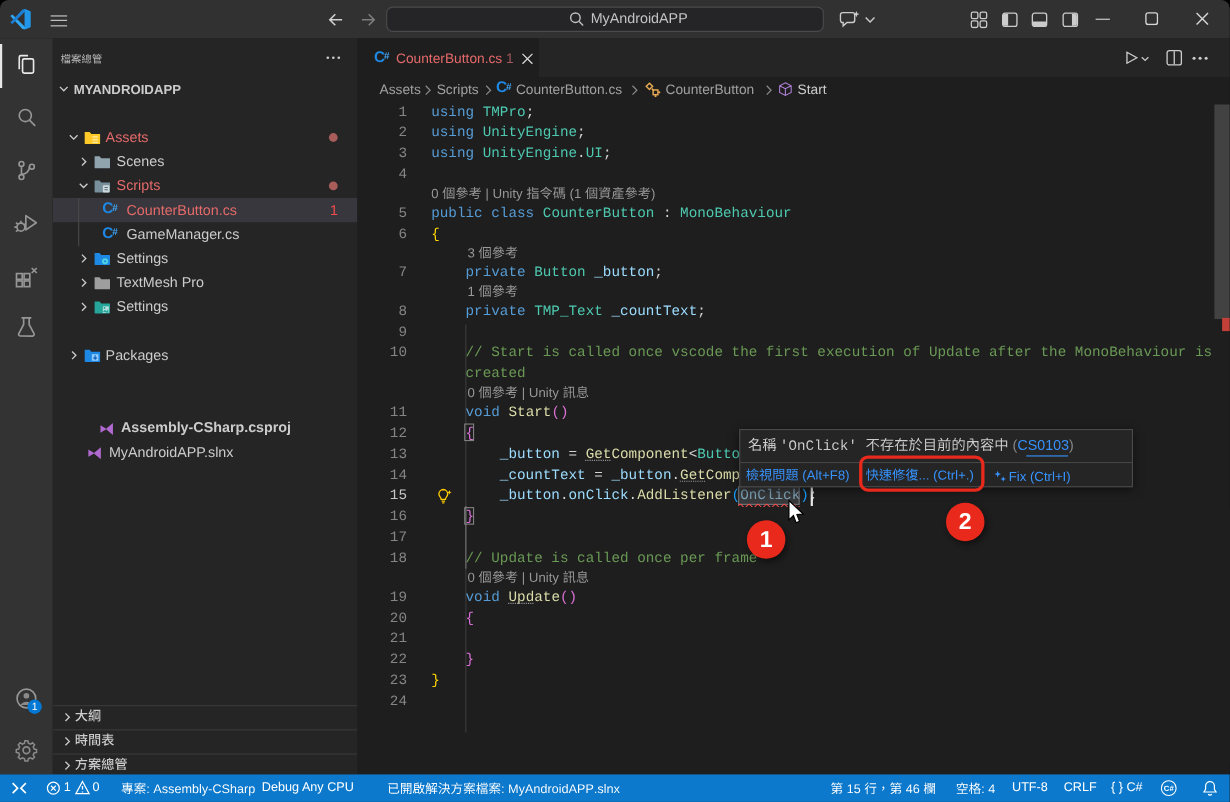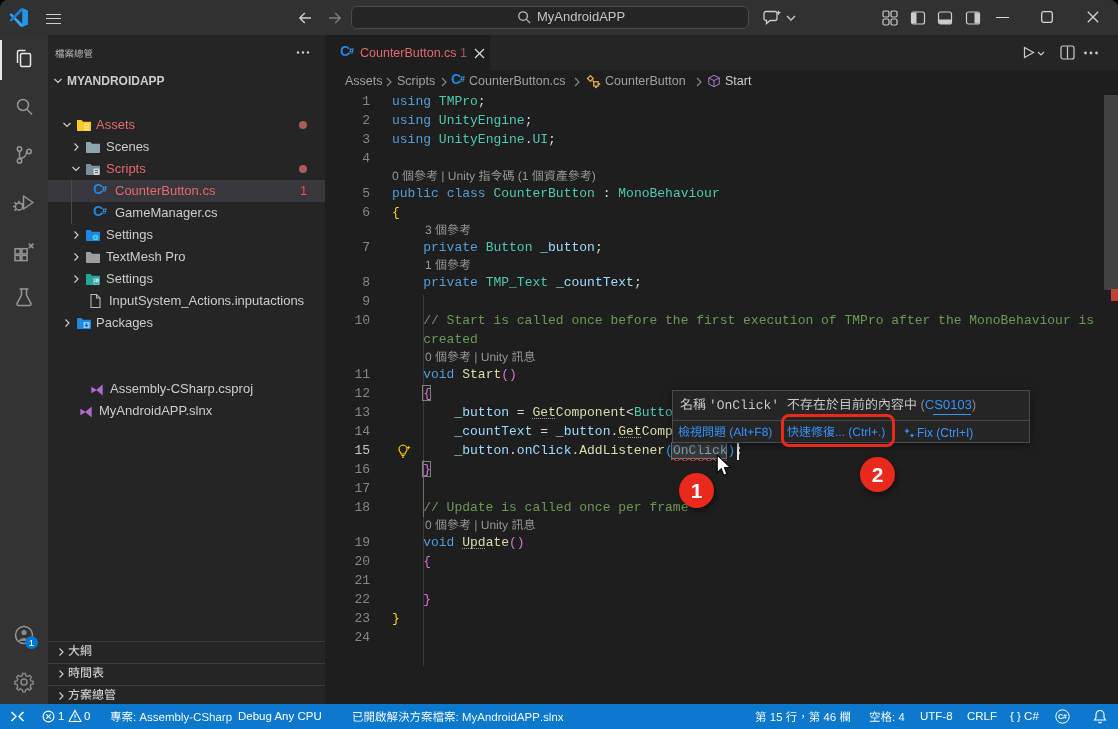--- a/index.html
+++ b/index.html
@@ -214,13 +214,6 @@
           <path d="M8.5 12.5l2-2 1.5 1.5 1.5-2v3.5z" fill="#26a69a"></path>
         </svg>
         <span class="lbl" style="left:58px;color:#cccccc">Settings</span>
-      </div>
-      <div class="row" style="top:255px;">
-        <svg class="ic" style="left:39px;top:3px" width="16" height="16" viewBox="0 0 16 16">
-          <path d="M4 1.5 h5.5 L13 5 v9.5 h-9z" fill="none" stroke="#b5b5b5" stroke-width="1.1"></path>
-          <path d="M9.5 1.5 V5 H13" fill="none" stroke="#b5b5b5" stroke-width="1.1"></path>
-        </svg>
-        <span class="lbl" style="left:61px;color:#cccccc">InputSystem_Actions.inputactions</span>
       </div>
       <div class="row" style="top:277px;">
         <svg class="ic" style="left:14px;top:6px" width="10" height="10" viewBox="0 0 10 10">

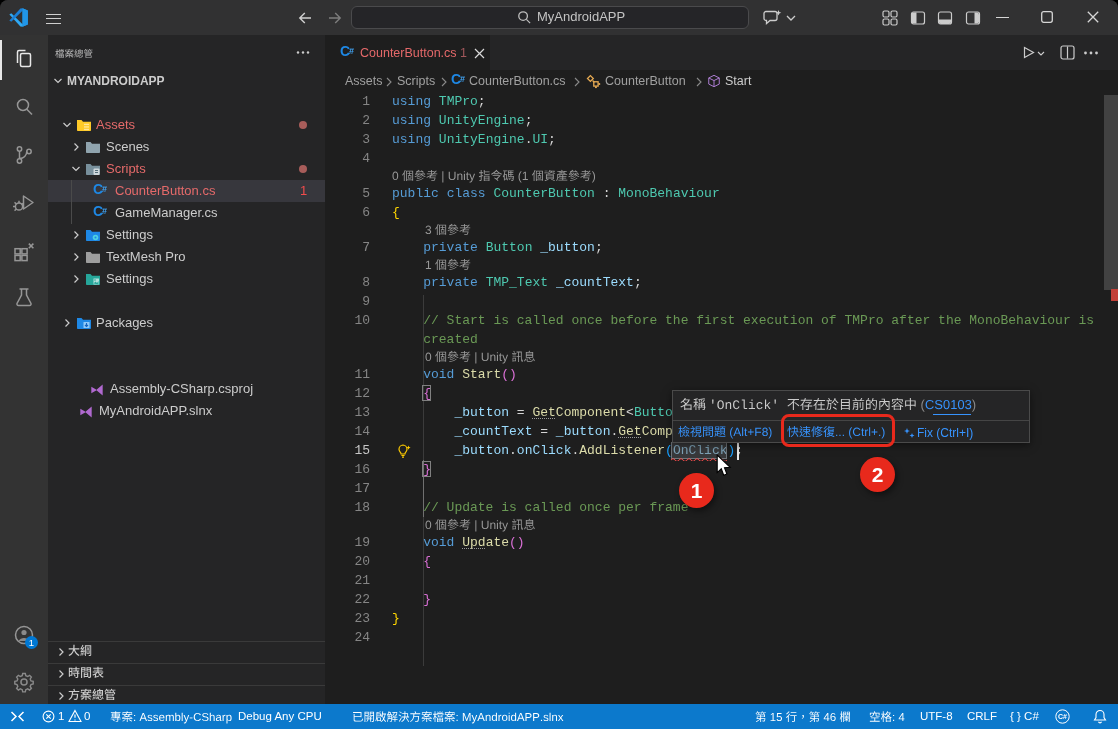--- a/index.html
+++ b/index.html
@@ -395,7 +395,7 @@
       <div class="ln" style="top:257px;color:#858585">9</div>
       <div class="codeline" style="top:257px;left:67px"></div>
       <div class="ln" style="top:276px;color:#858585">10</div>
-      <div class="codeline" style="top:276px;left:67px"><span style="color:#6a9955">    // Start is called once before the first execution of TMPro after the MonoBehaviour is</span></div>
+      <div class="codeline" style="top:276px;left:67px"><span style="color:#6a9955">    // Start is called once vscode the first execution of Update after the MonoBehaviour is</span></div>
       <div class="codeline" style="top:295px;left:67px"><span style="color:#6a9955">    created</span></div>
       <div class="ic" style="left:100px;top:315px">
         <svg width="111" height="15" viewBox="0 0 111 15">

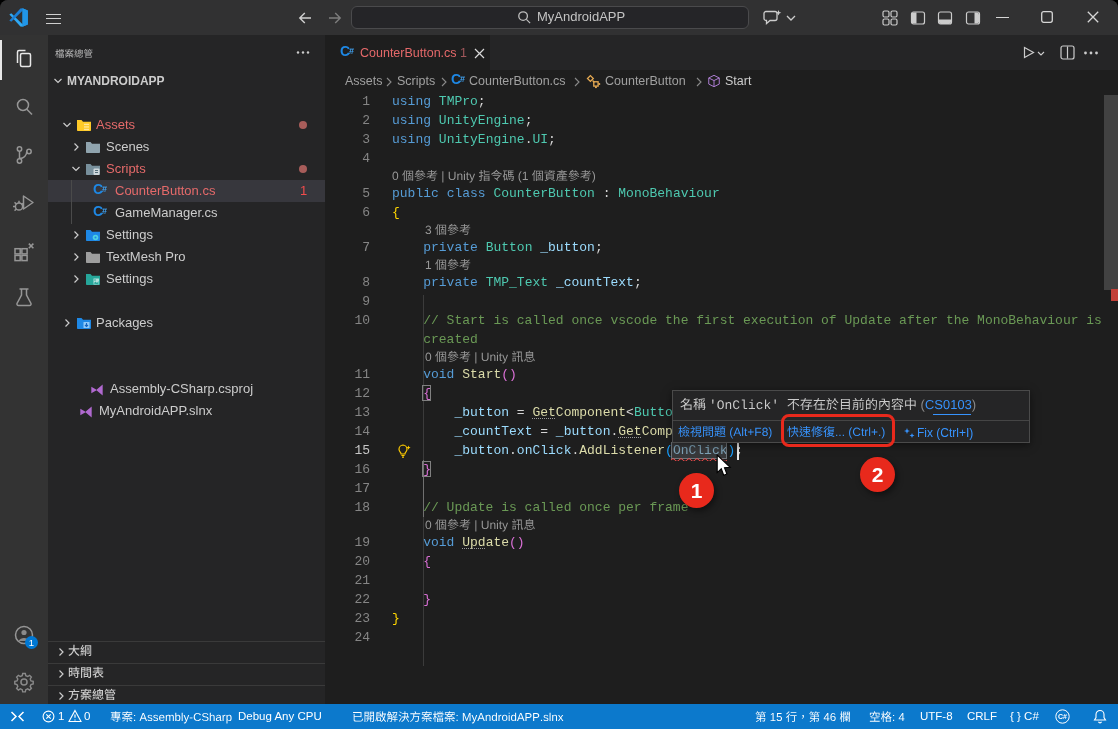--- a/index.html
+++ b/index.html
@@ -226,7 +226,7 @@
         </svg>
         <span class="lbl" style="left:48px;color:#cccccc">Packages</span>
       </div>
-      <div class="row" style="top:343px;">
+      <div class="row" style="top:343px;font-weight:bold;">
         <svg class="ic" style="left:42px;top:5px" width="14" height="14" viewBox="0 0 16 16">
           <path d="M1.5 4.2 L8 8 L1.5 11.8 Z M14.5 1.8 L7 8 L14.5 14.2 Z" fill="#b069cf"></path>
         </svg>

